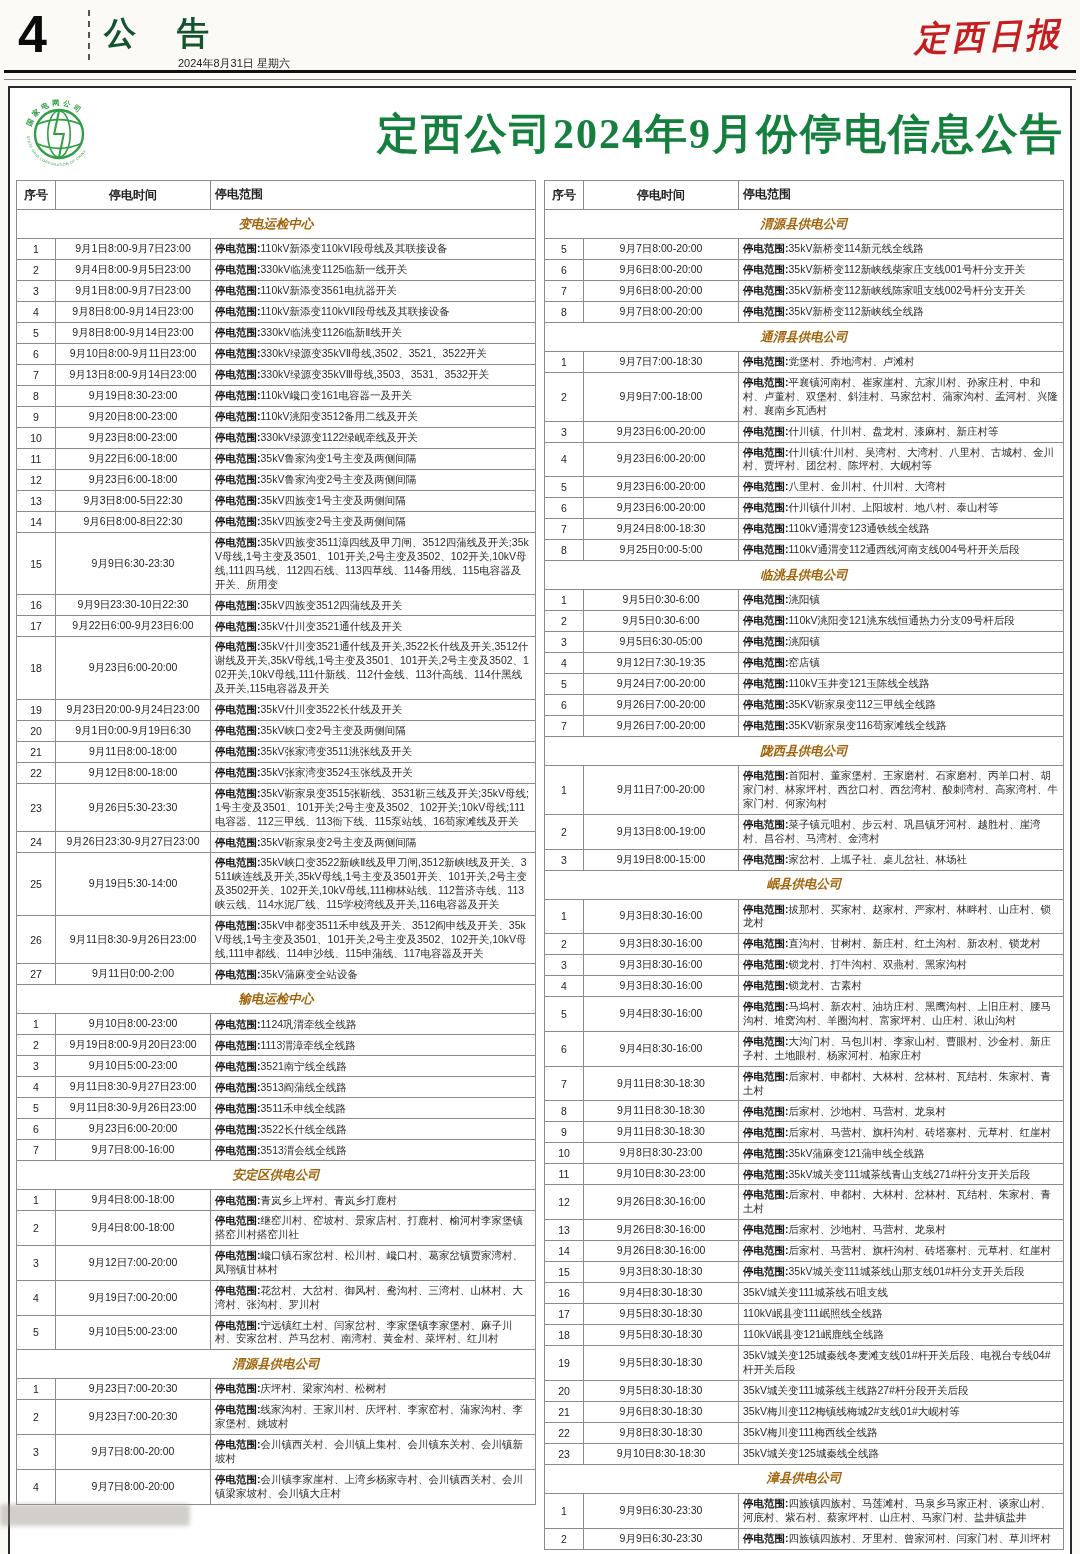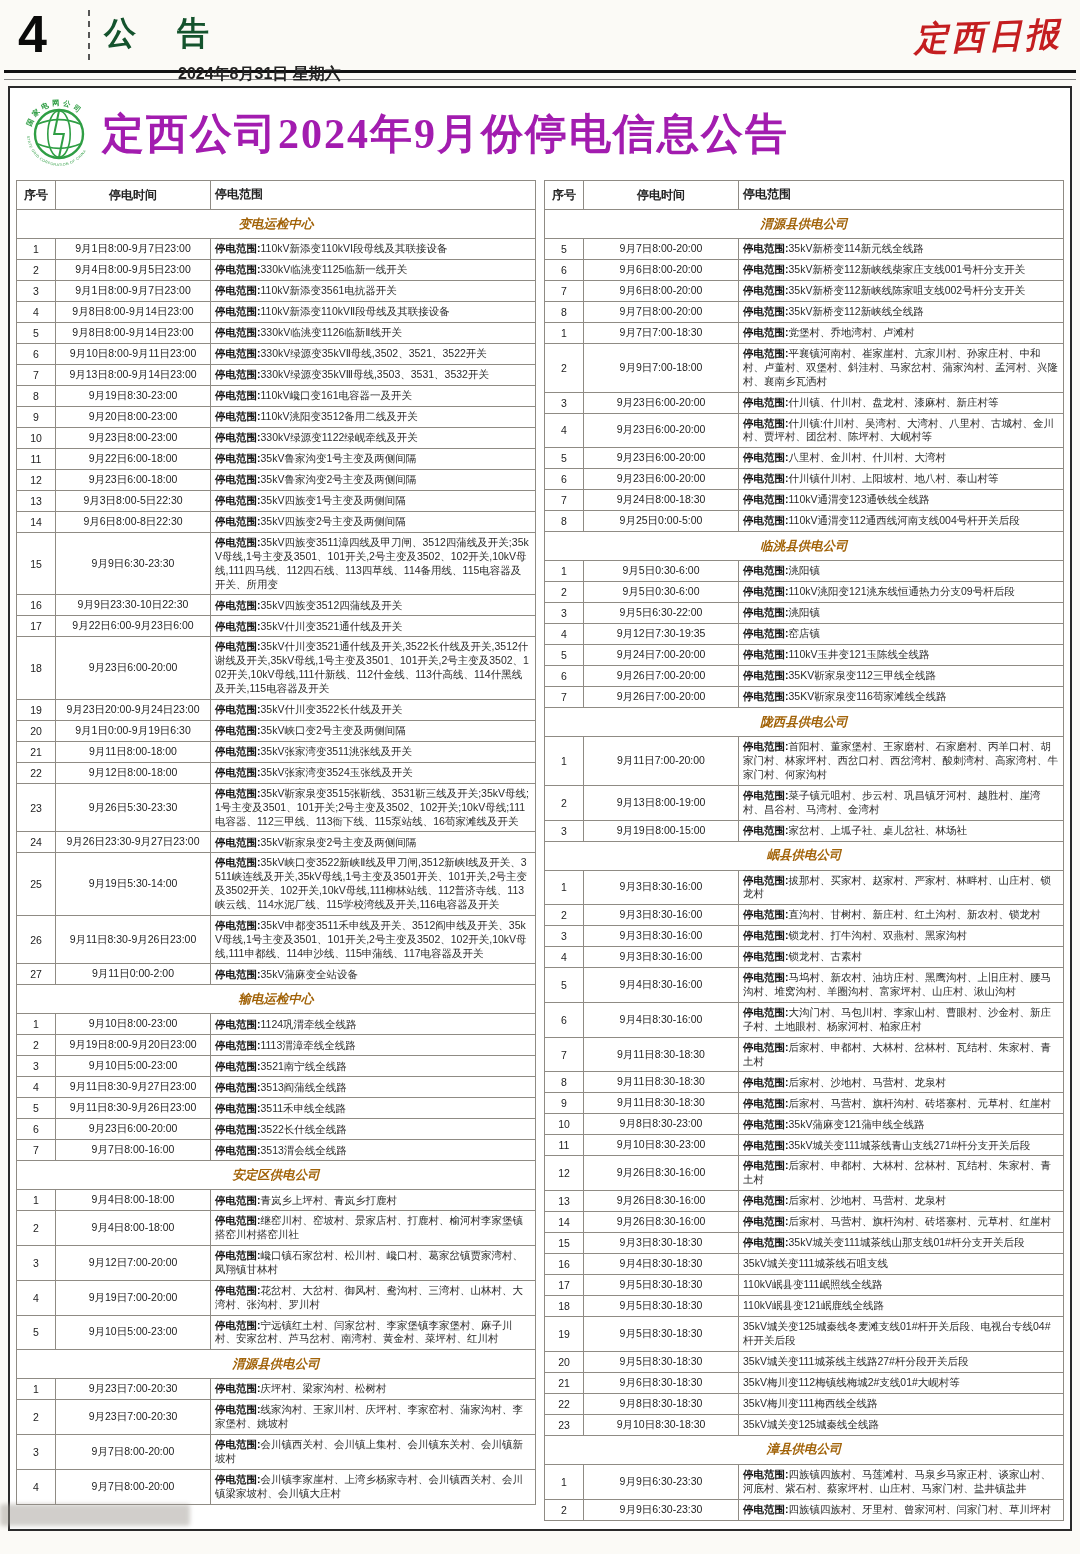--- a/index.html
+++ b/index.html
@@ -14,7 +14,7 @@
   .pagenum{position:absolute;left:18px;top:8px;font-size:52px;font-weight:bold;color:#0a0a0a;line-height:1;}
   .hdr-div{position:absolute;left:88px;top:10px;height:50px;border-left:2px dashed #555;}
   .section-label{position:absolute;left:104px;top:12px;font-size:32px;font-weight:bold;letter-spacing:16px;color:#14532d;}
-  .hdr-date{position:absolute;left:178px;top:64px;font-size:16px;color:#222;font-weight:bold;}
+  .hdr-date{position:absolute;left:178px;top:56px;font-size:11px;color:#222;font-weight:normal;}
   .masthead{position:absolute;right:18px;top:14px;font-size:34px;font-weight:bold;color:#c41e20;
     font-family:"Liberation Serif","DejaVu Serif",serif;font-style:italic;transform:rotate(-2deg);letter-spacing:3px;}
   .rule-top{height:6px;border-top:3px solid #111;border-bottom:1px solid #888;margin:0 4px;}

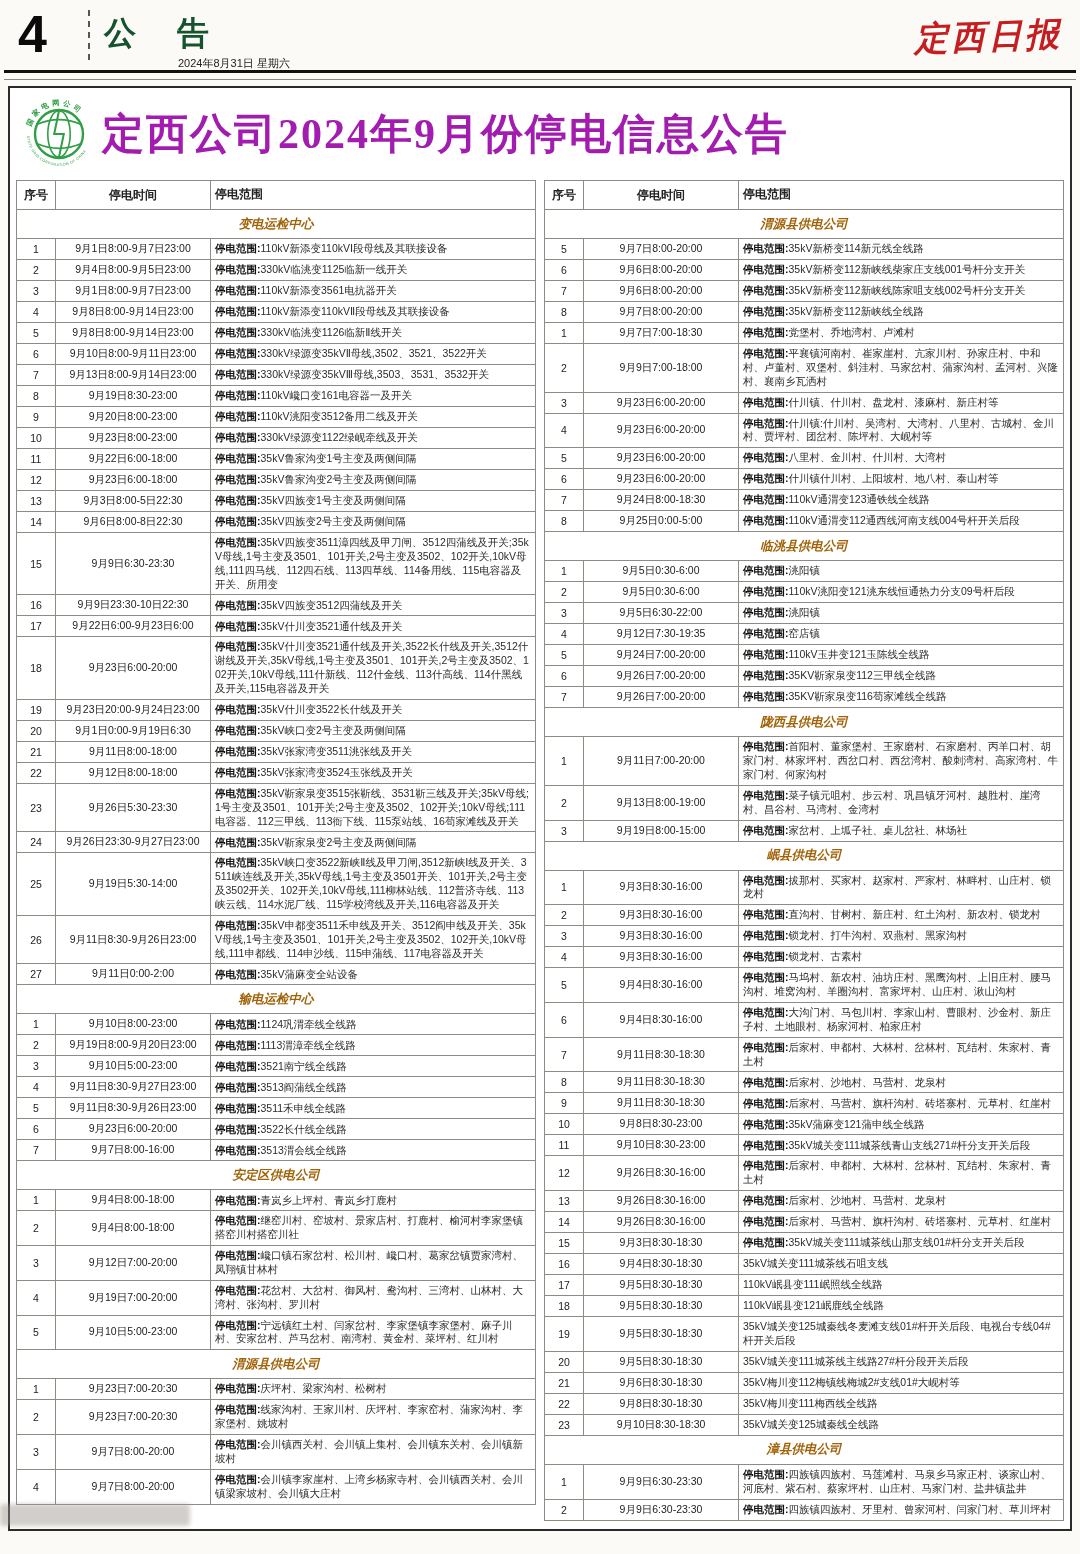--- a/index.html
+++ b/index.html
@@ -22,7 +22,7 @@
   .notice{border:2px solid #2a2a2a;background:#fff;margin:6px 8px 0 8px;padding:4px 6px 8px 6px;}
   .notice-head{display:flex;align-items:center;height:84px;margin-bottom:4px;}
   .logo{width:86px;height:80px;flex:0 0 86px;}
-  .notice-title{flex:1;text-align:left;font-size:42px;font-weight:bold;color:#a21caf;letter-spacing:2px;
+  .notice-title{flex:1;text-align:right;font-size:42px;font-weight:bold;color:#15803d;letter-spacing:2px;
     font-family:"Liberation Serif","DejaVu Serif",serif;}
   
   .tables{display:flex;gap:8px;align-items:flex-start;}

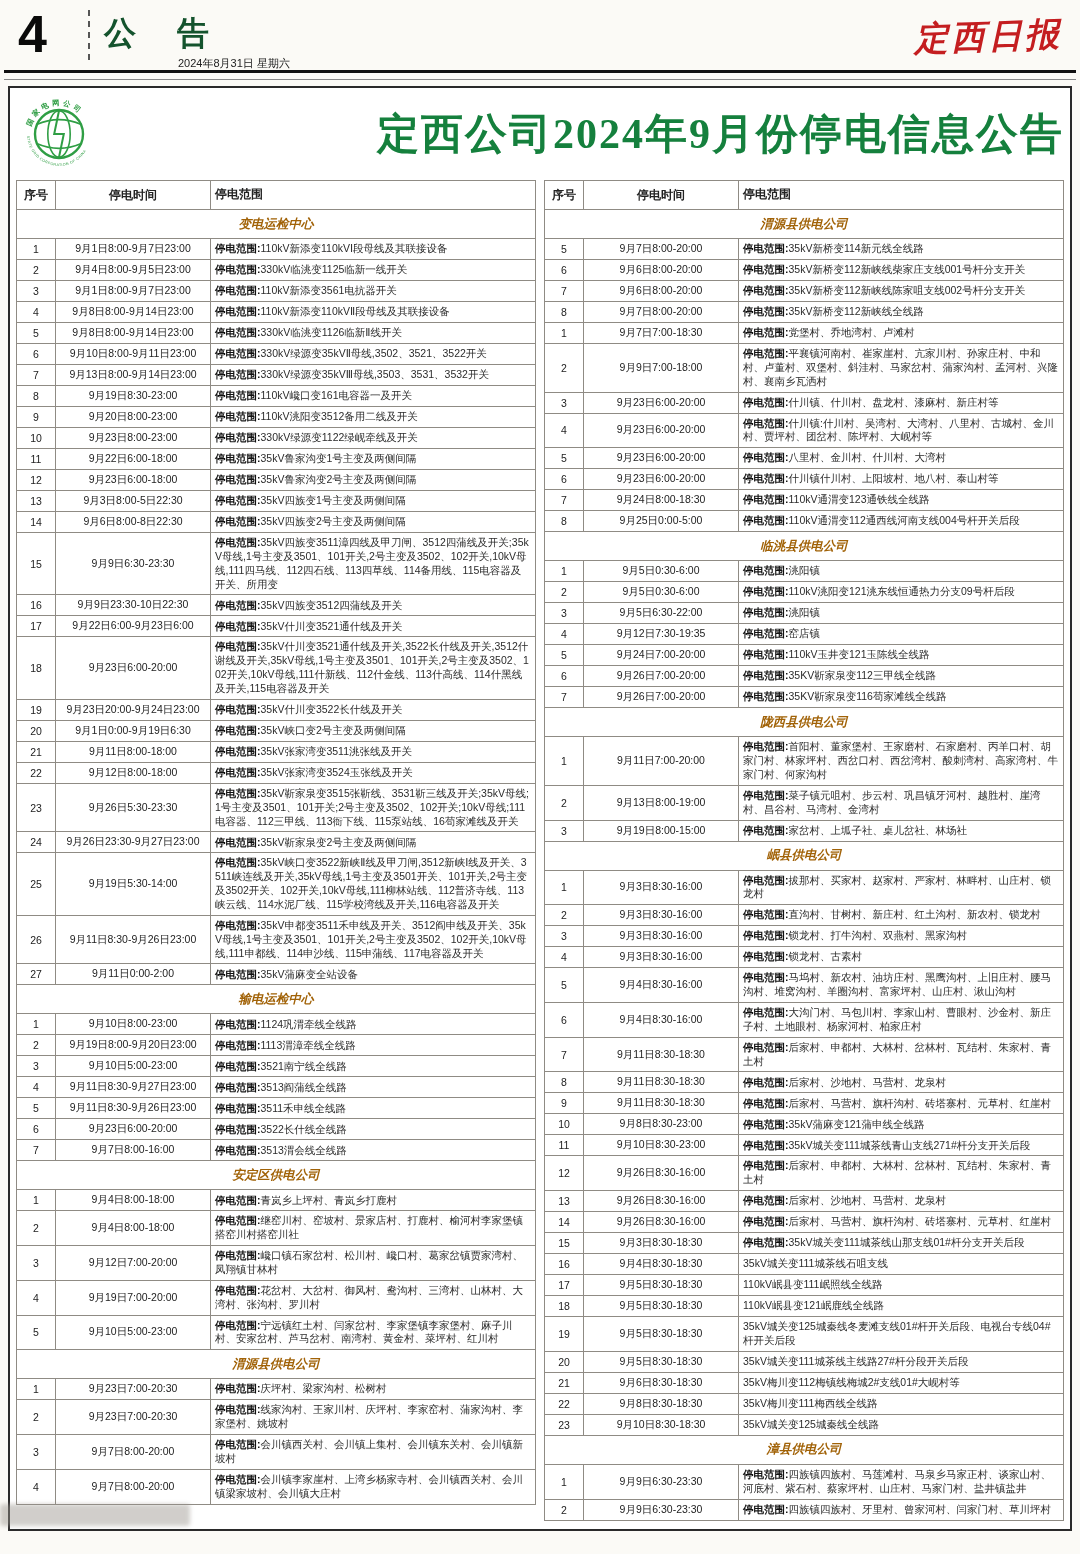--- a/index.html
+++ b/index.html
@@ -344,6 +344,9 @@
             <td class="c-r"><b>停电范围:</b>35kV新桥变112新峡线全线路</td>
           </tr>
           <tr>
+            <td colspan="3" class="sec">通渭县供电公司</td>
+          </tr>
+          <tr>
             <td class="c-n">1</td>
             <td class="c-t">9月7日7:00-18:30</td>
             <td class="c-r"><b>停电范围:</b>党堡村、乔地湾村、卢滩村</td>

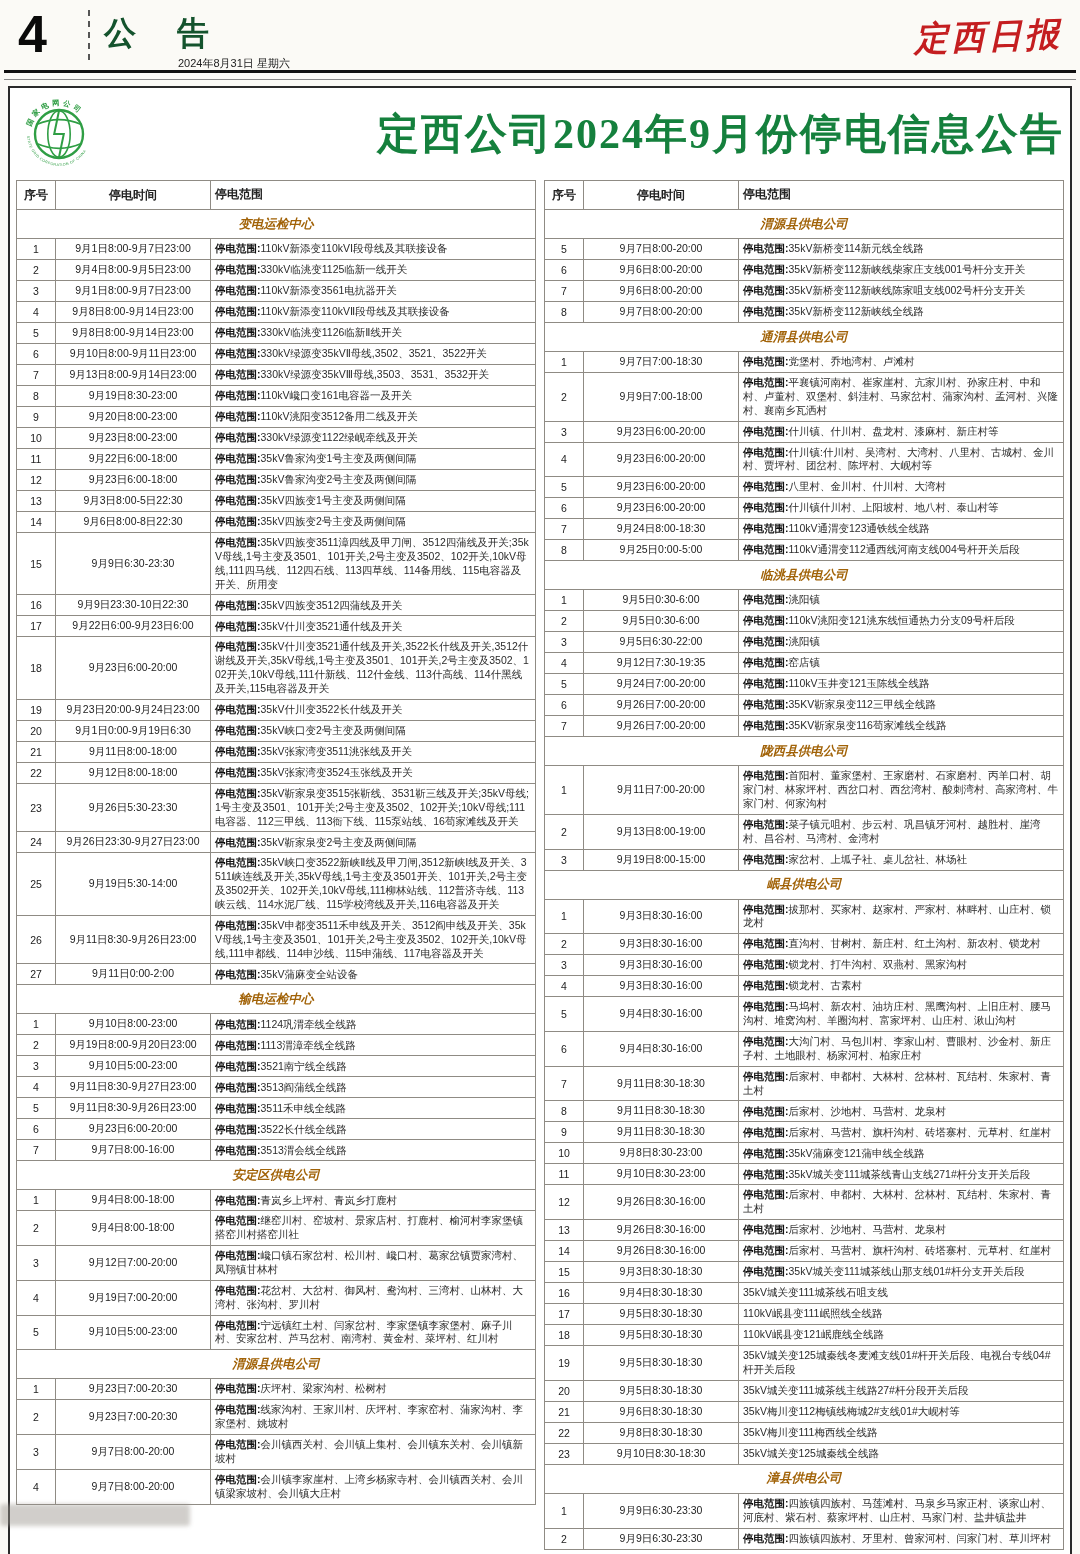--- a/index.html
+++ b/index.html
@@ -401,7 +401,7 @@
           </tr>
           <tr>
             <td class="c-n">3</td>
-            <td class="c-t">9月5日6:30-22:00</td>
+            <td class="c-t">9月5日6:30-05:00</td>
             <td class="c-r"><b>停电范围:</b>洮阳镇</td>
           </tr>
           <tr>

